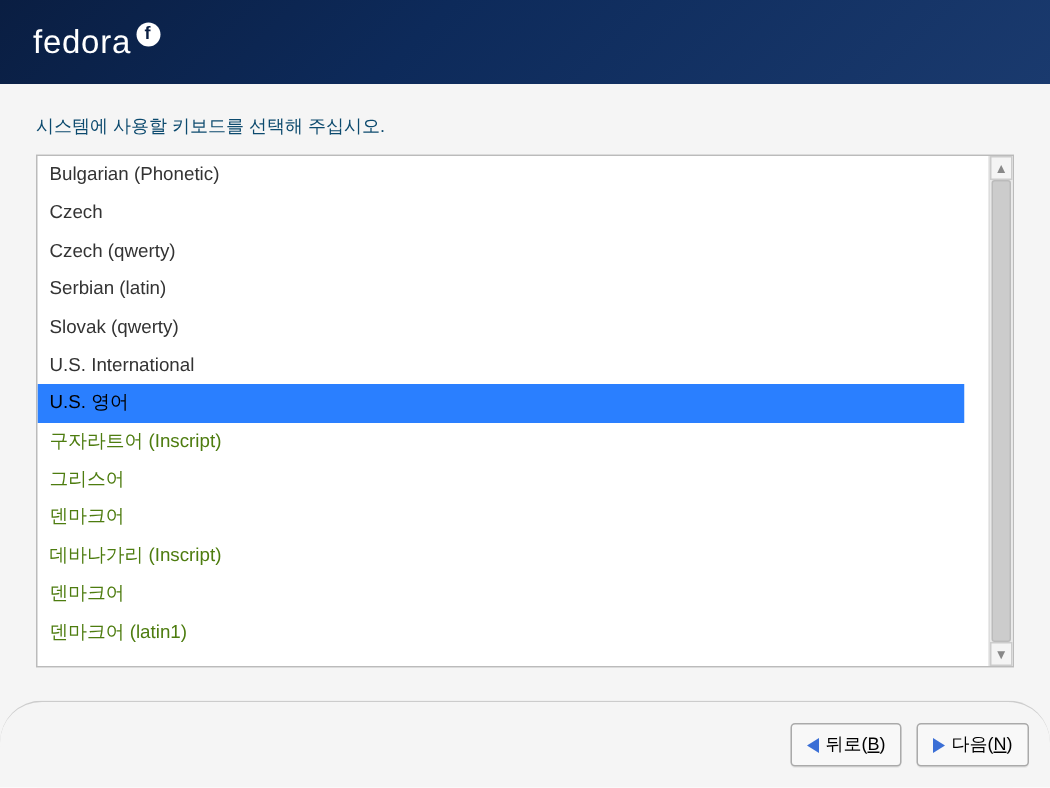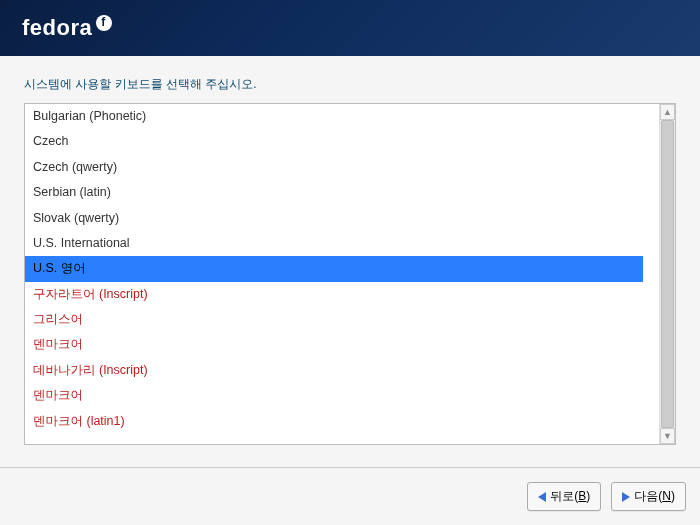--- a/index.html
+++ b/index.html
@@ -20,7 +20,7 @@
 .logo {
   color: #fff;
   font-size: 22px;
-  font-weight: bold;
+  font-weight: normal;
   letter-spacing: 0.5px;
   display: flex;
   align-items: center;

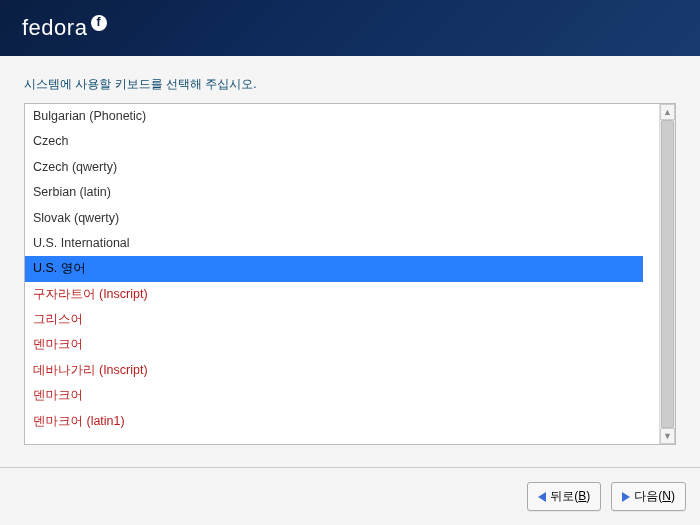--- a/index.html
+++ b/index.html
@@ -69,7 +69,7 @@
   line-height: 1.55;
   cursor: pointer;
 }
-.item.dim { color: #b91c1c; }
+.item.dim { color: #4d7c0f; }
 .item.selected {
   background: #2a7fff;
   color: #000000;

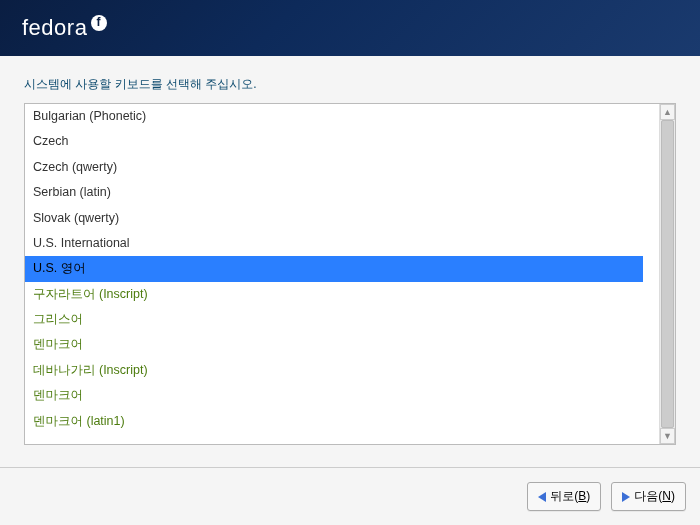--- a/index.html
+++ b/index.html
@@ -111,6 +111,7 @@
   justify-content: flex-end;
   padding: 0 14px;
   gap: 10px;
+  border-radius: 28px;
 }
 .btn {
   display: flex;

